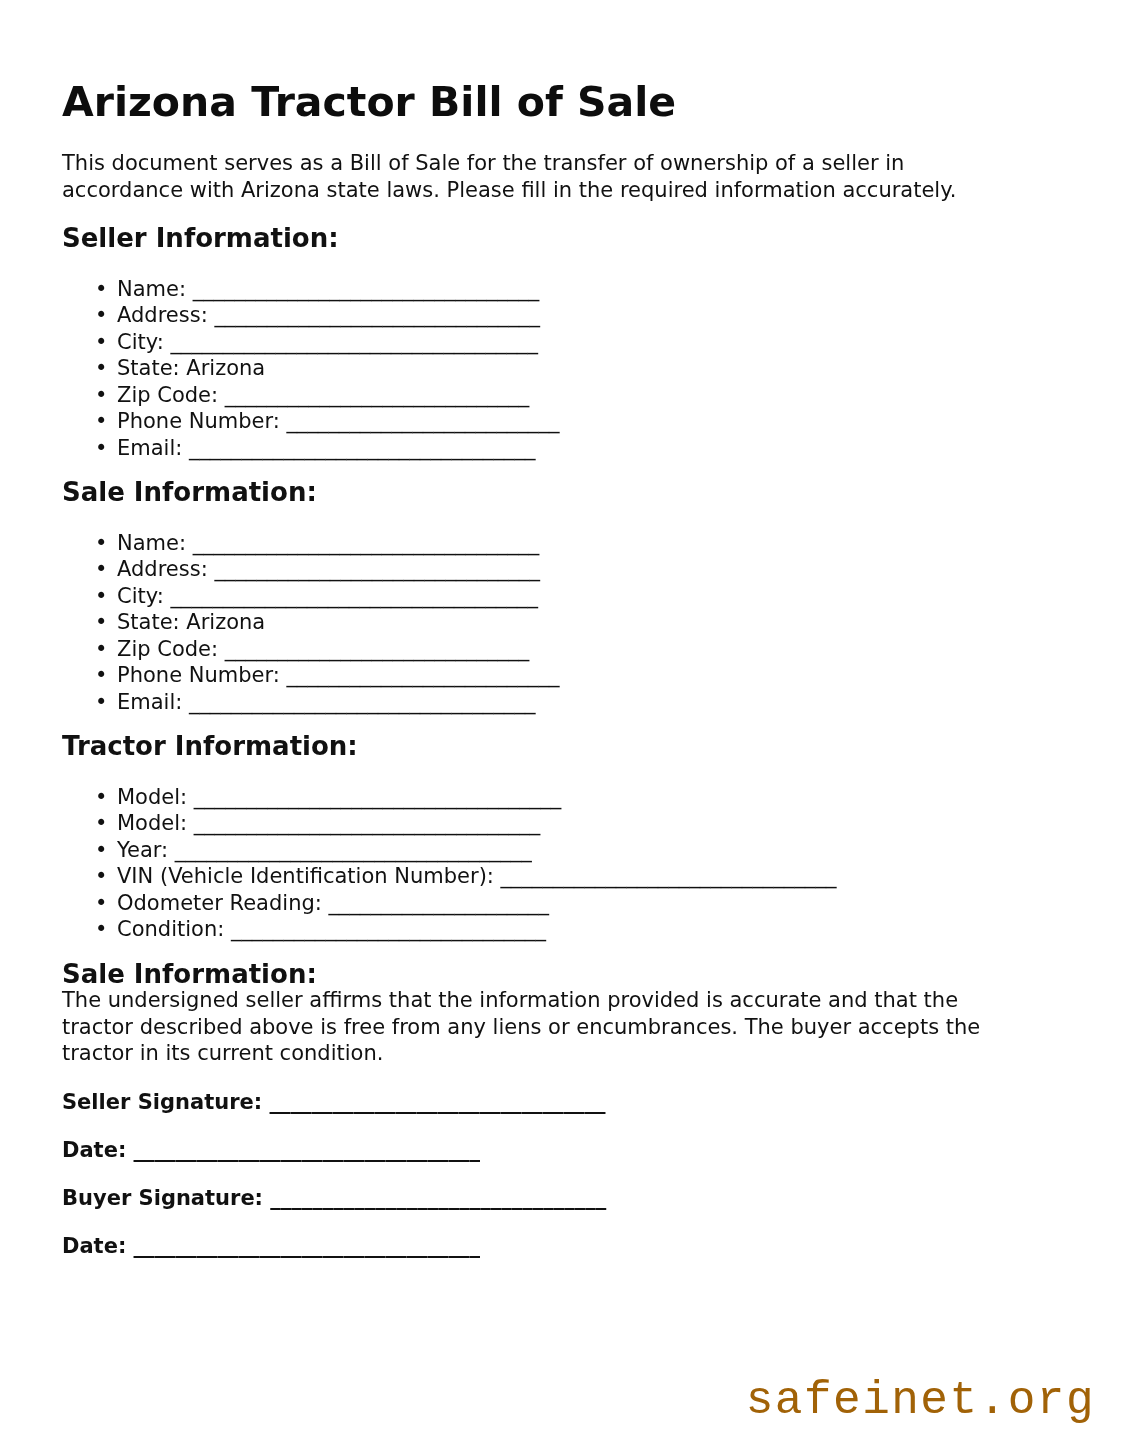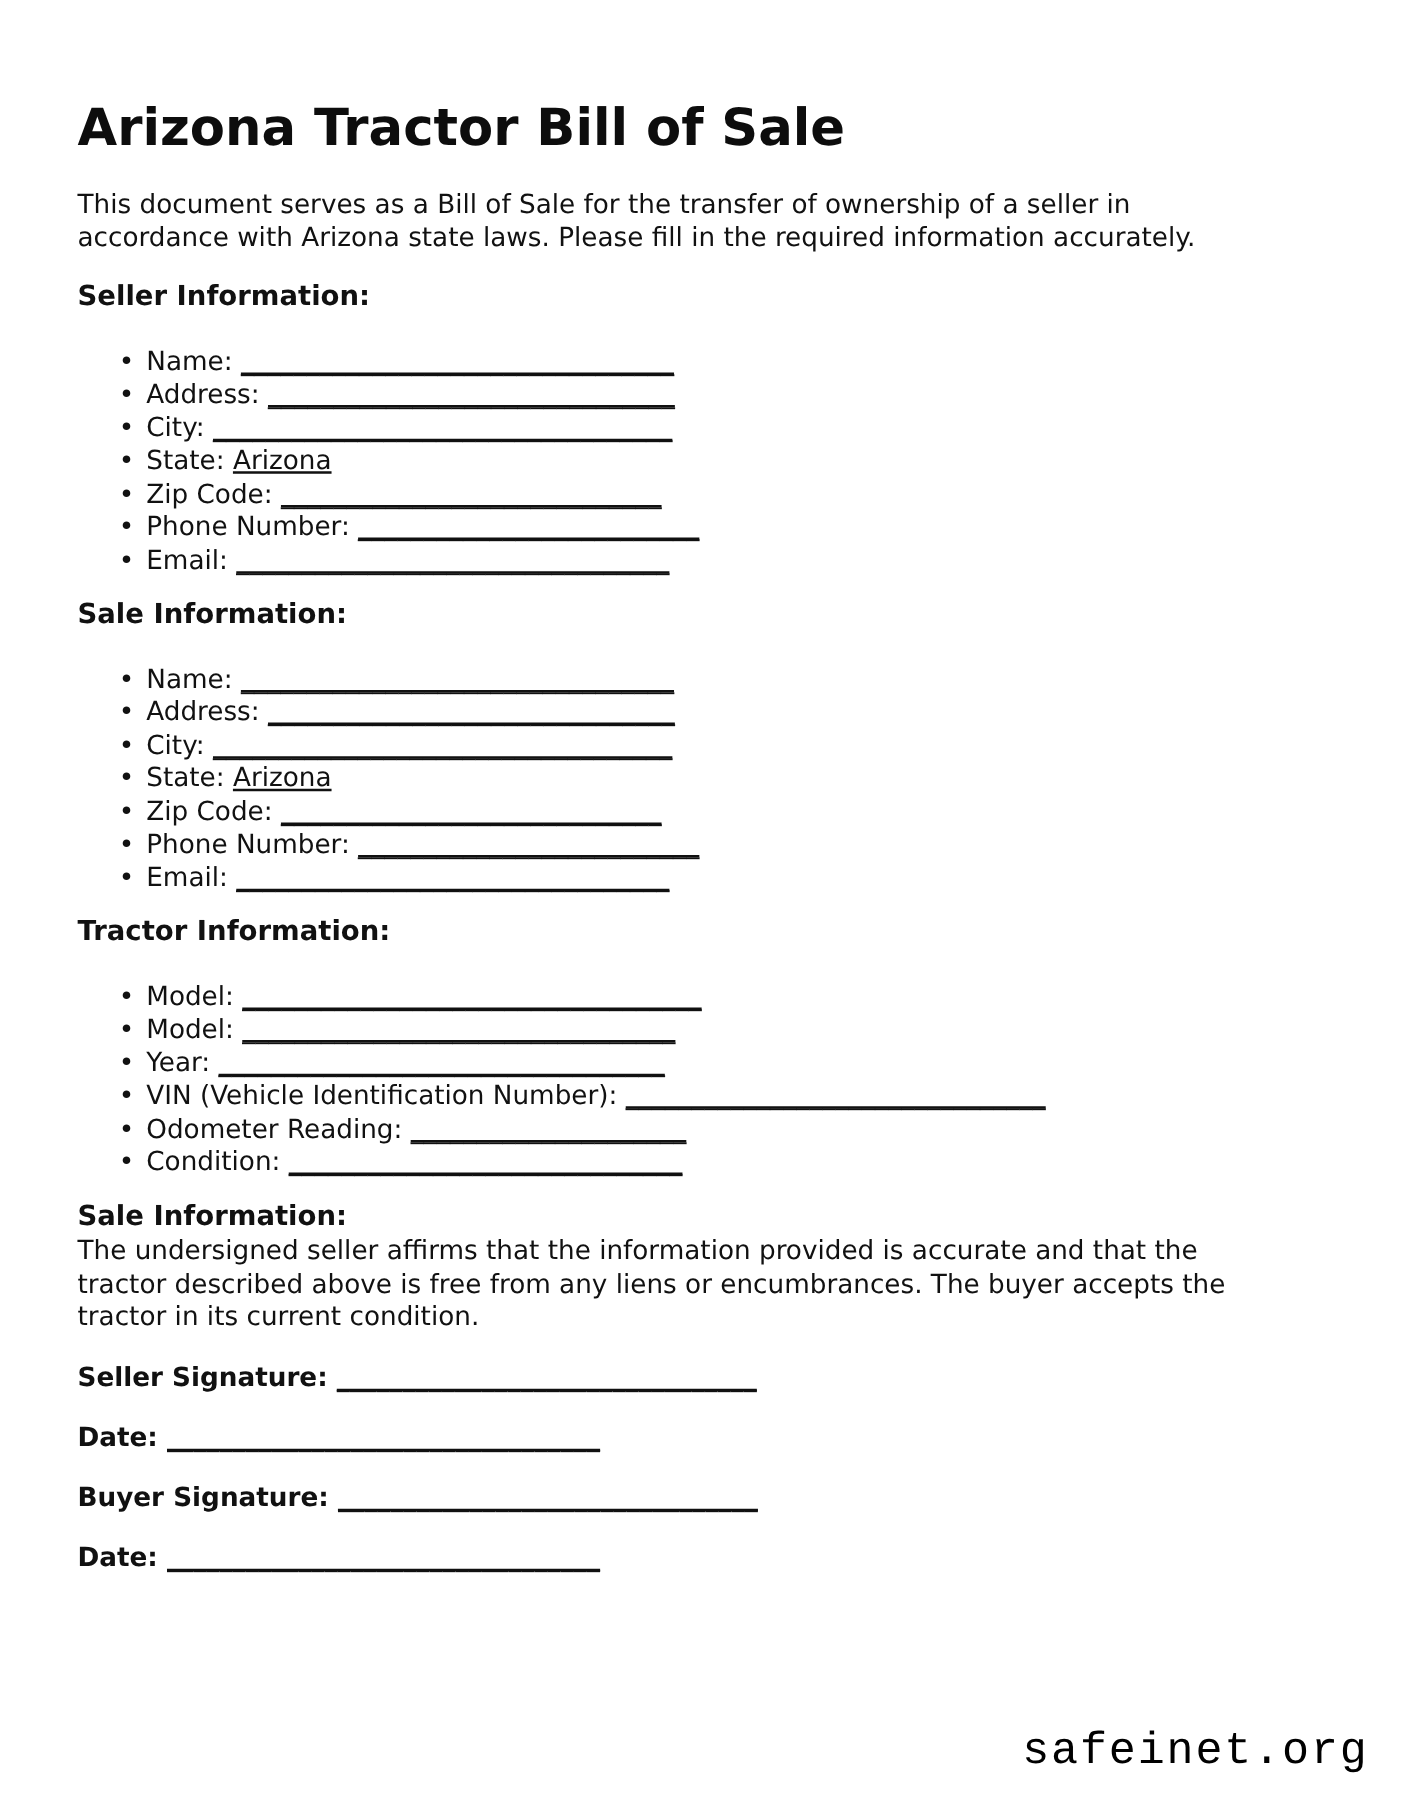--- a/index.html
+++ b/index.html
@@ -31,7 +31,7 @@
   .para .line { white-space: nowrap; }
   h2.section-heading {
     margin: 0;
-    font-size: 22px;
+    font-size: 26px;
     line-height: 26.5px;
     font-weight: bold;
   }

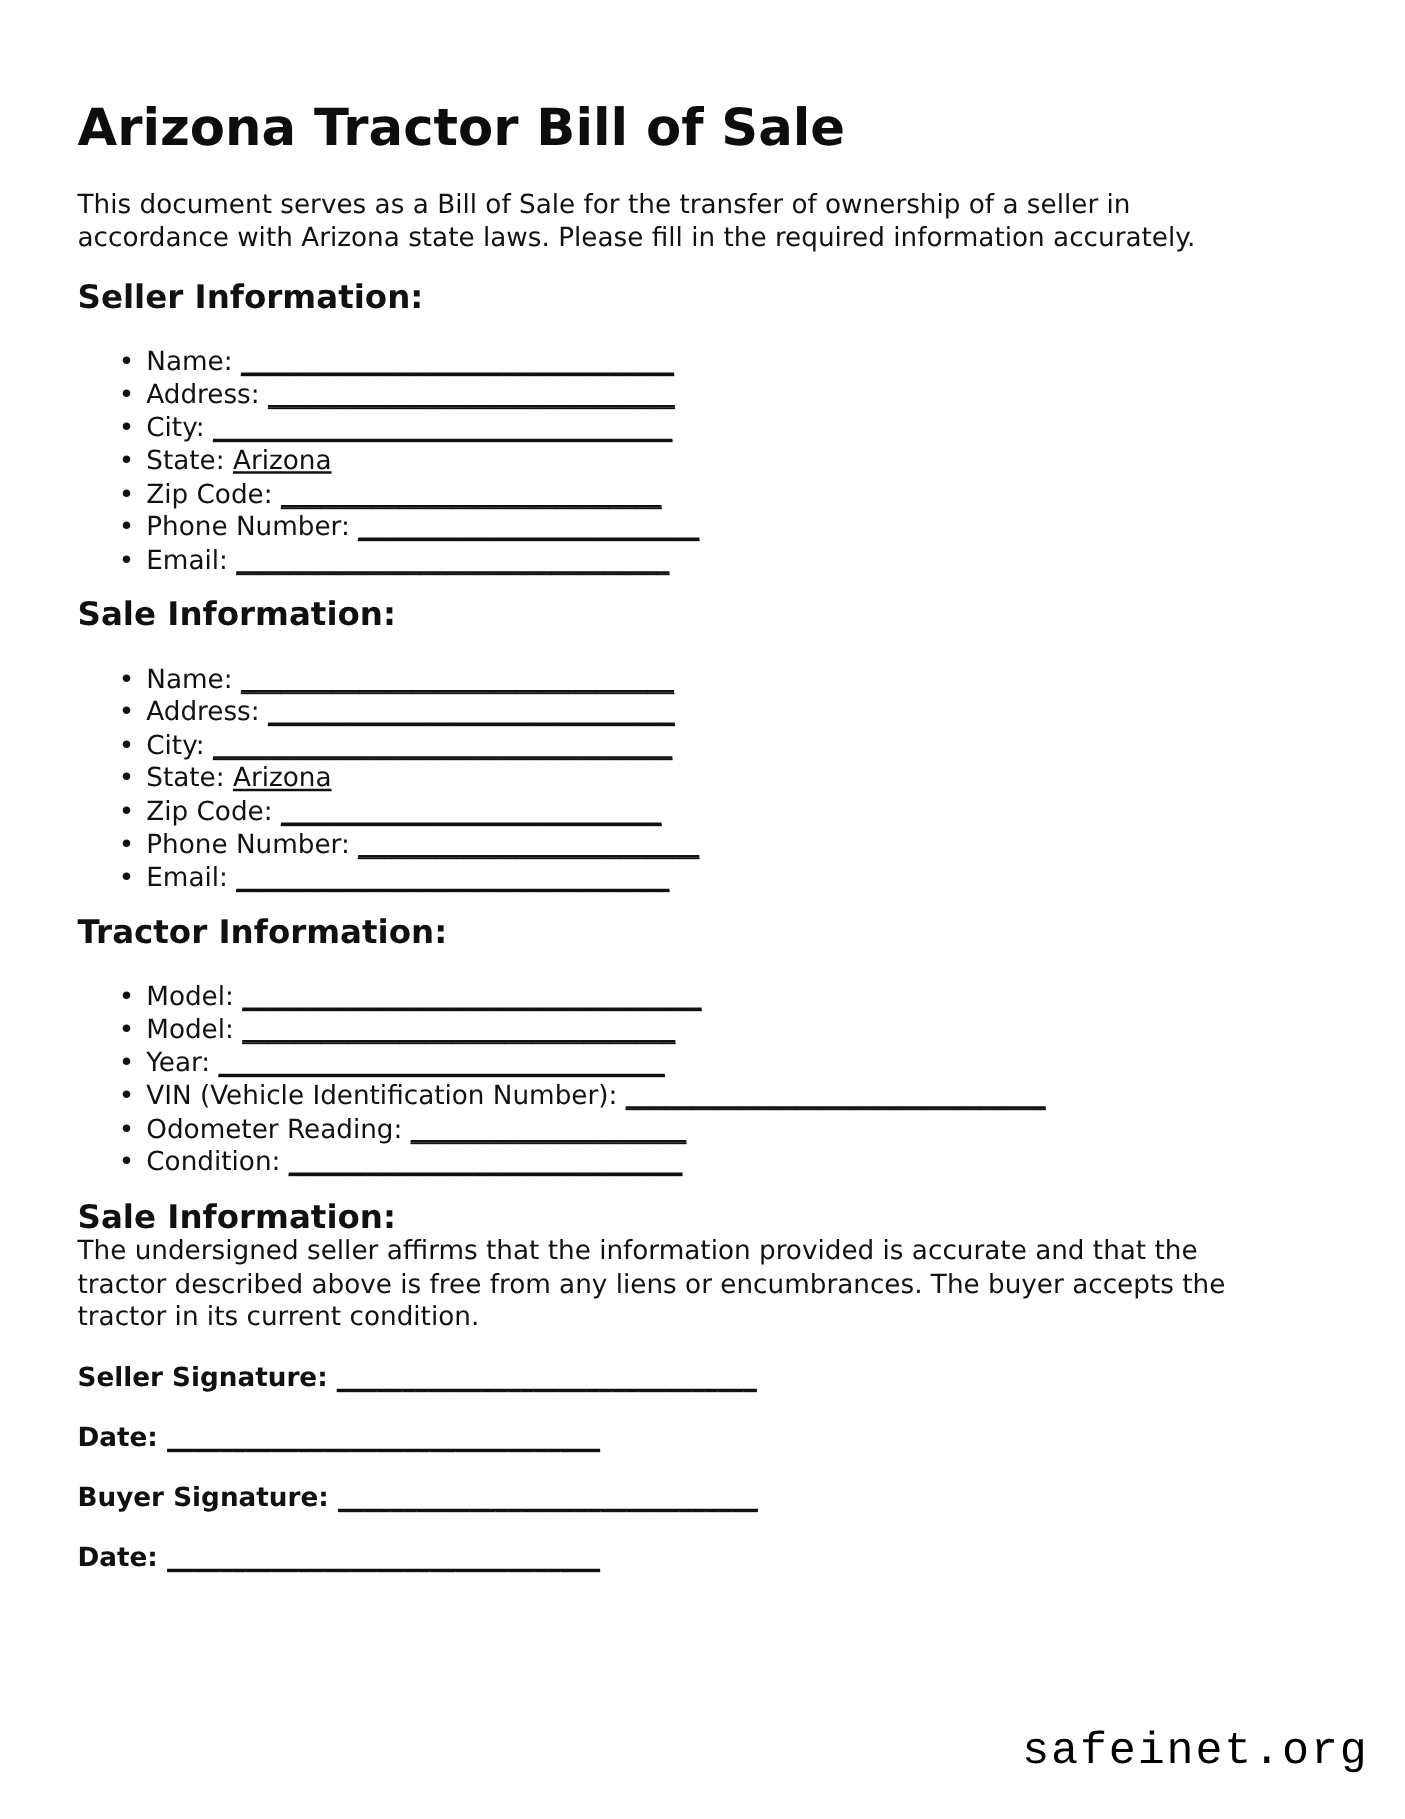--- a/index.html
+++ b/index.html
@@ -53,7 +53,7 @@
     top: 0;
   }
   .lbl { white-space: pre; margin-top: 44px; }
-  .val { white-space: pre; text-decoration: underline; }
+  .val { white-space: pre; }
   .sigrow {
     margin: 0 0 21.5px 0;
     font-weight: bold;

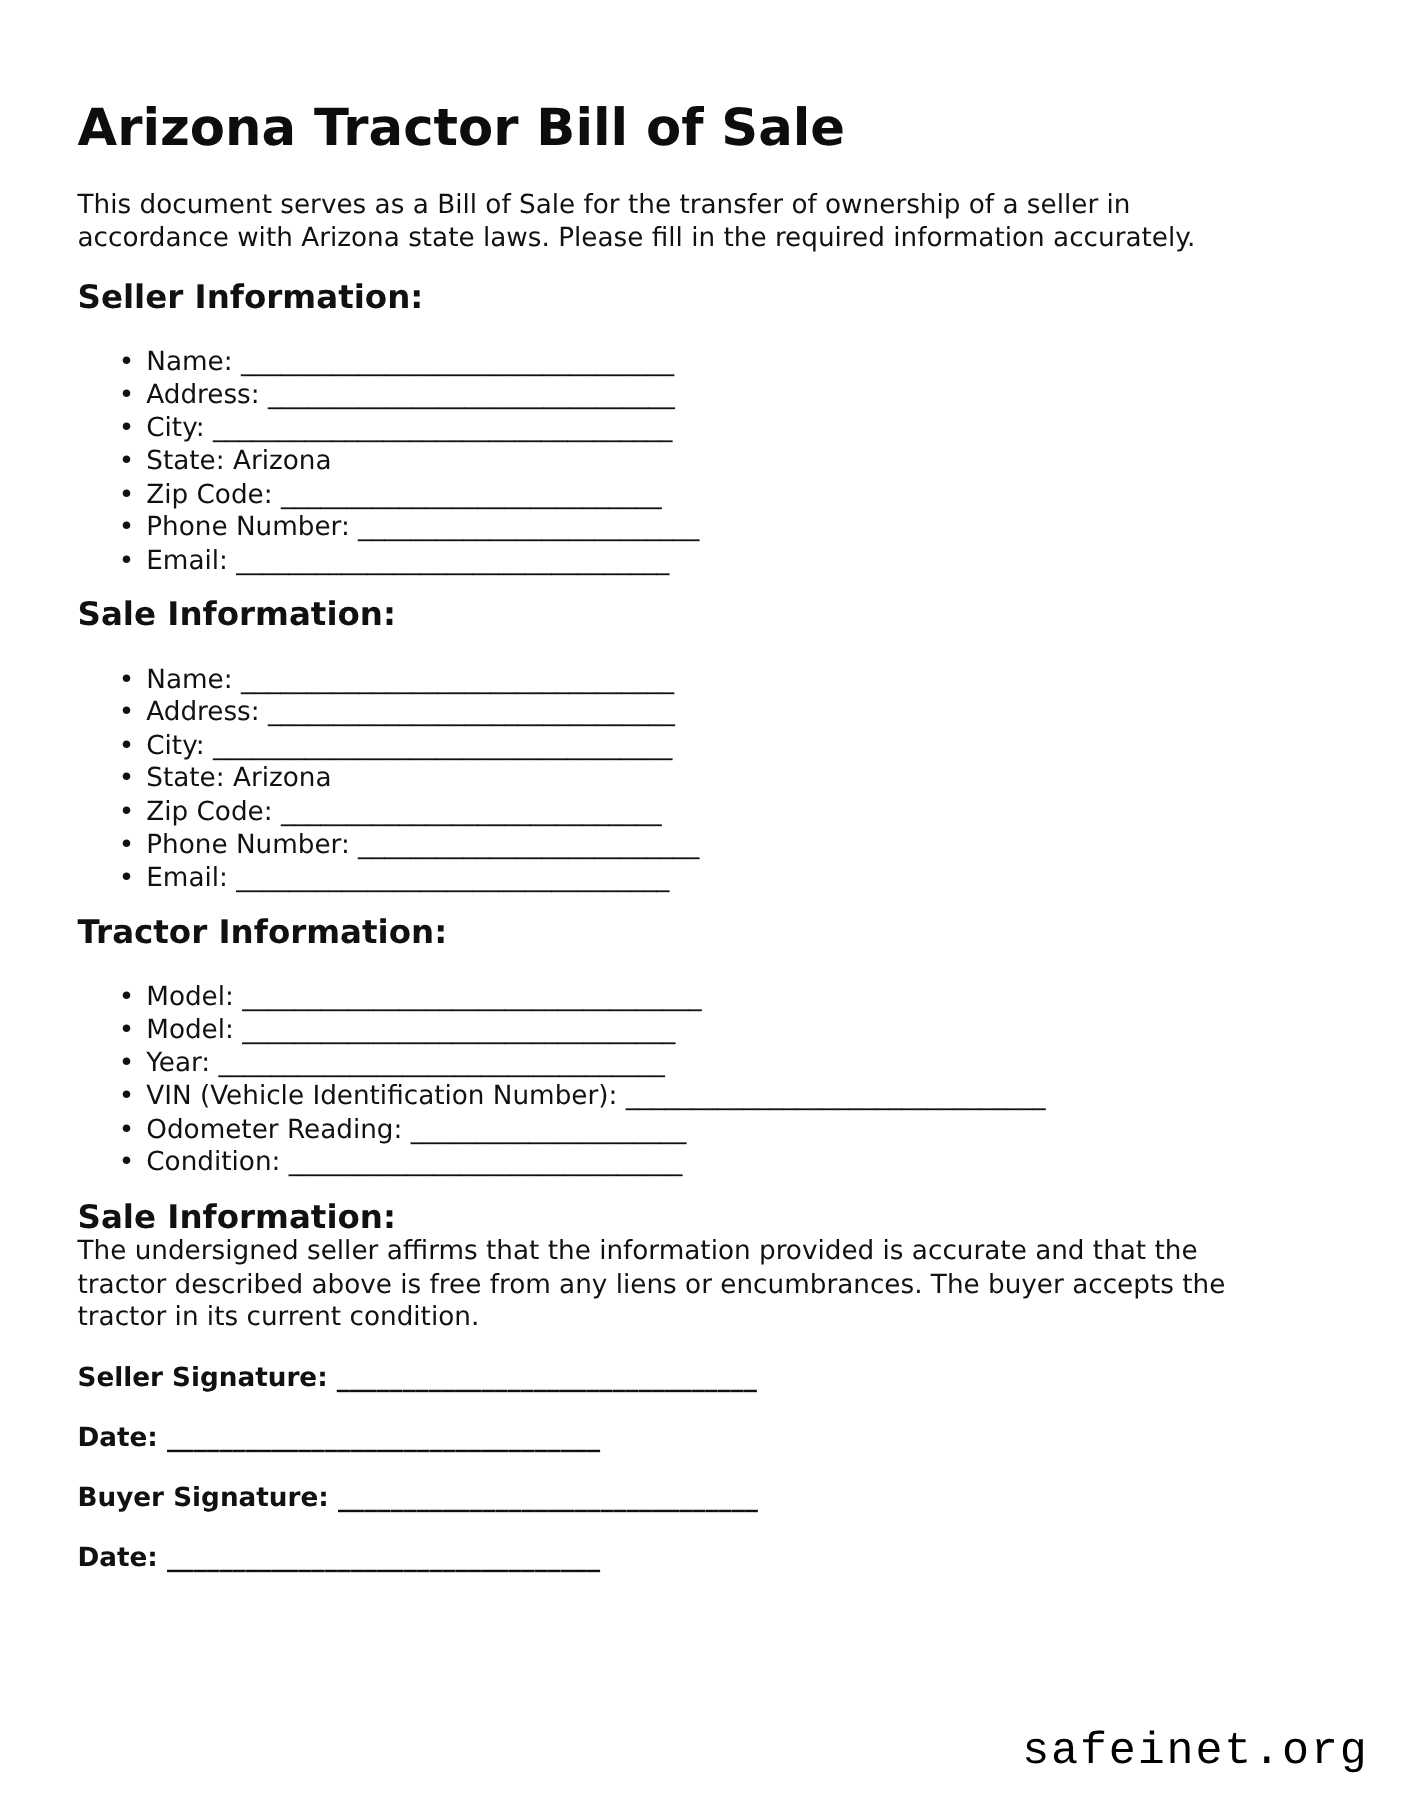--- a/index.html
+++ b/index.html
@@ -64,10 +64,10 @@
     top: 1376px;
     right: 29px;
     font-family: "Liberation Mono", "DejaVu Sans Mono", monospace;
-    font-size: 36px;
+    font-size: 46px;
     line-height: 50px;
     letter-spacing: 1.5px;
-    color: #000000;
+    color: #a16207;
     font-weight: normal;
   }
 </style>

